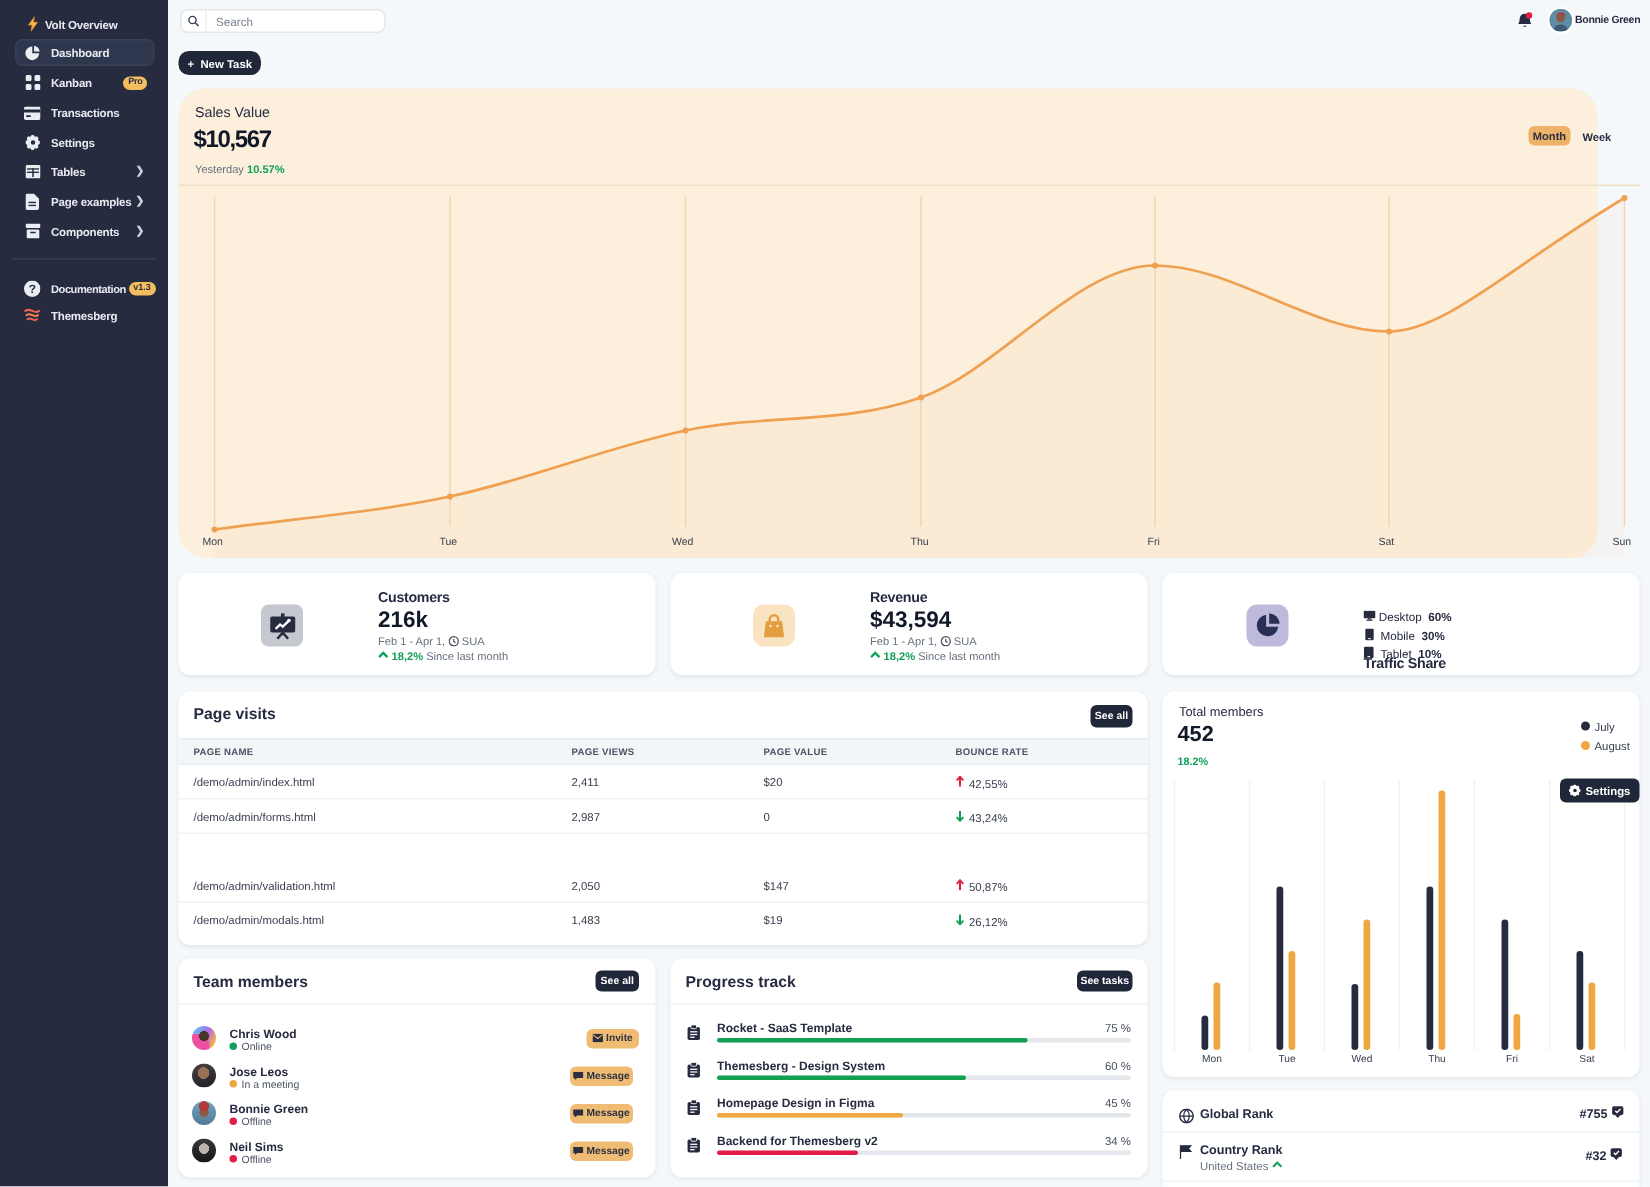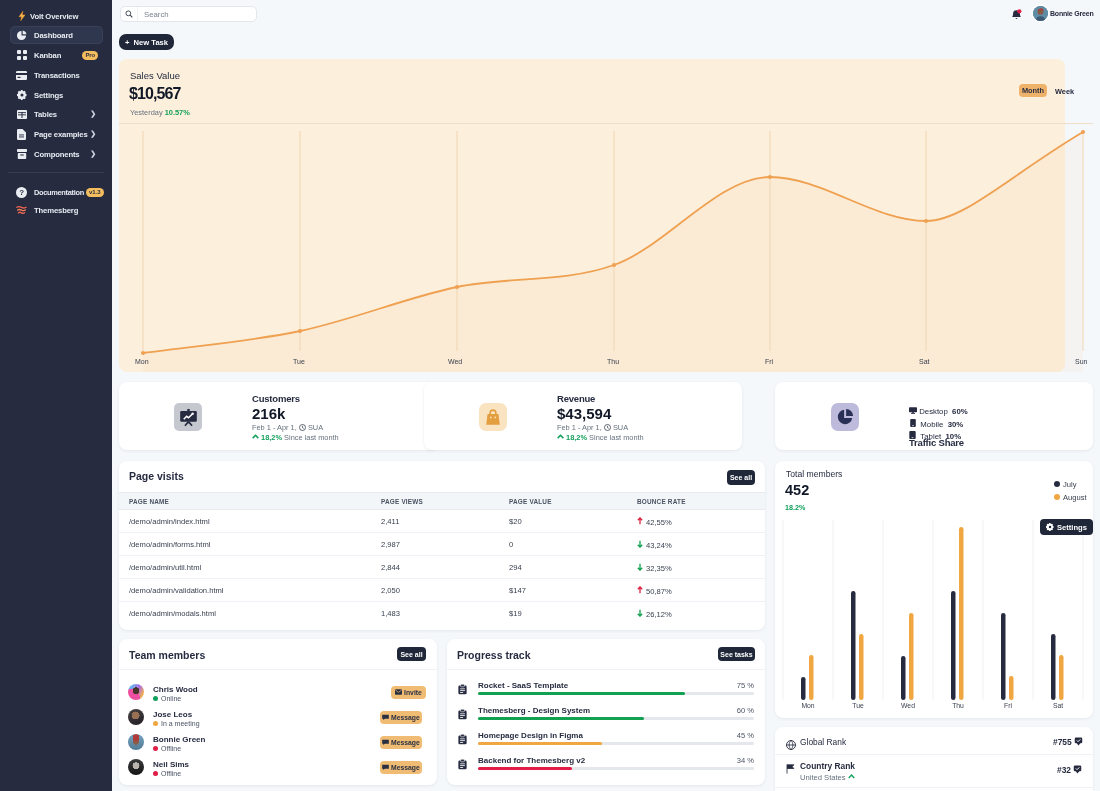--- a/index.html
+++ b/index.html
@@ -20,7 +20,7 @@
 #search .ph { color:#7b838f; font-size:7.8px; margin-left:6px; }
 .btn-dark { background:#1F2739; color:#fff; border-radius:7px; font-weight:bold; display:flex; align-items:center; justify-content:center; position:absolute; }
 
-#sales { position:absolute; left:119px; top:59px; width:946px; height:313px; background:#FCEFDC; border-radius:8px; }
+#sales { position:absolute; left:119px; top:59px; width:946px; height:313px; background:#FCEFDC; border-radius:18px; }
 
 .iconbox { position:absolute; width:28px; height:28px; border-radius:7px; display:flex; align-items:center; justify-content:center; }
 .green { color:#11A05B; }

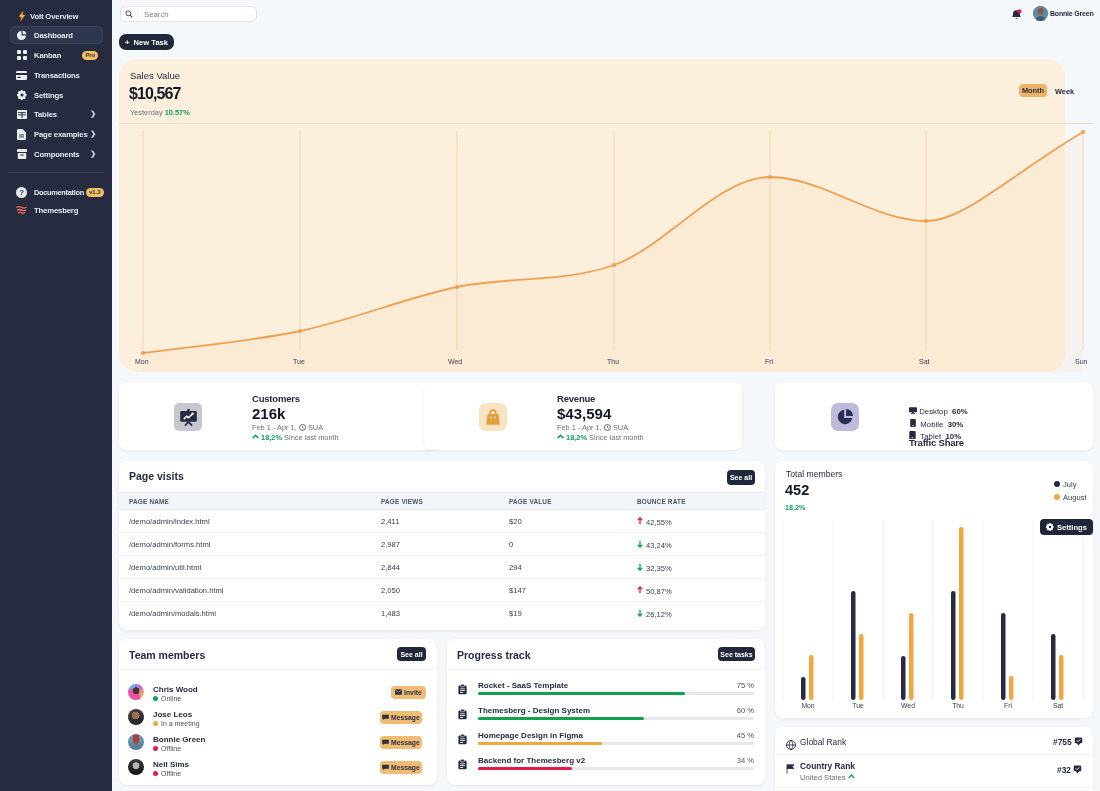--- a/index.html
+++ b/index.html
@@ -236,7 +236,7 @@
         <path d="M1 5.8 L5 1.8 L9 5.8" stroke="#11A05B" stroke-width="2.2" fill="none"></path>
       </svg> <span class="green" style="font-weight:bold;">18,2%</span> Since last month</div>
 </div>
-<div class="card" id="c-revenue" style="left:424px;top:382px;width:318px;height:68px;text-align:center;">
+<div class="card" id="c-revenue" style="left:447px;top:382px;width:318px;height:68px;text-align:center;">
   <div class="iconbox" style="left:55px;top:21px;background:#FAE3C1;">
     <svg width="16" height="17" viewBox="0 0 14 15">
         <path d="M2.2 4.5 H11.8 L13 14 H1 Z" fill="#E39E3F"></path>

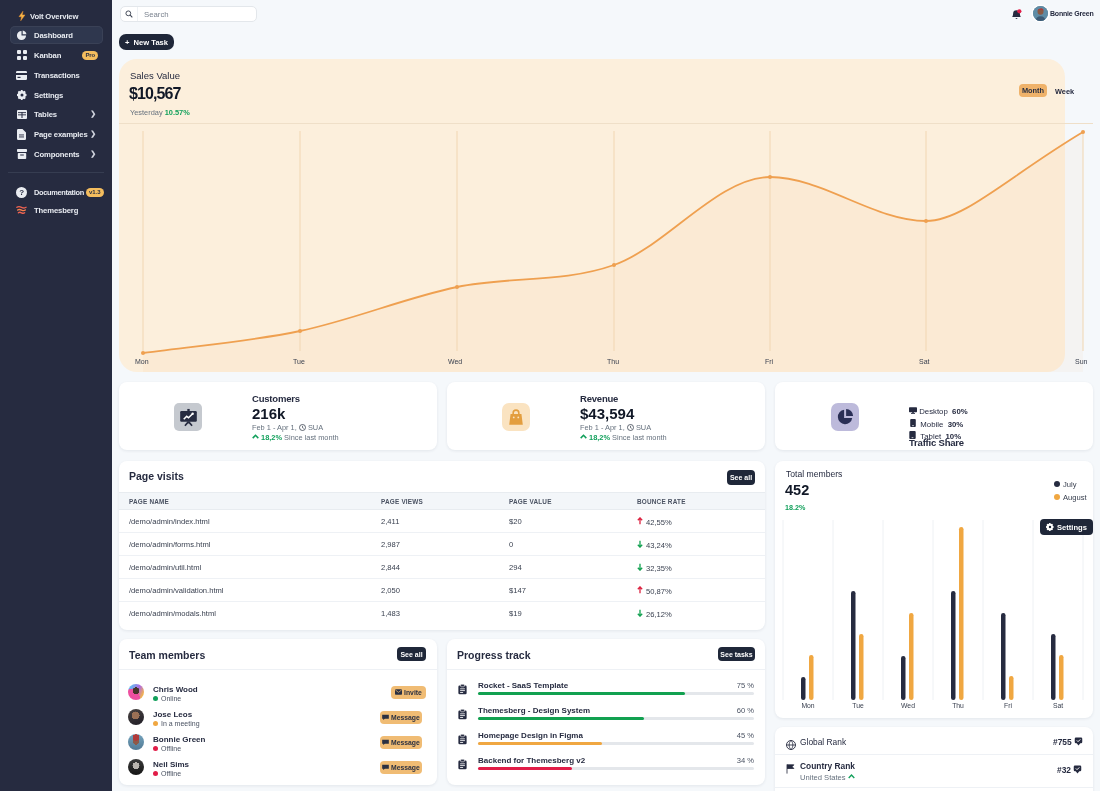--- a/index.html
+++ b/index.html
@@ -307,14 +307,6 @@
       <span class="c4"><svg width="6" height="8" viewBox="0 0 8 11" style="margin-right:3px;">
           <path d="M4 1 V9.5 M1 6.5 L4 9.8 L7 6.5" stroke="#12A150" stroke-width="1.8" fill="none"></path>
         </svg>43,24%</span>
-    </div>
-  <div class="vrow" style="top:95px;">
-      <span class="c1">/demo/admin/util.html</span>
-      <span class="c2">2,844</span>
-      <span class="c3">294</span>
-      <span class="c4"><svg width="6" height="8" viewBox="0 0 8 11" style="margin-right:3px;">
-          <path d="M4 1 V9.5 M1 6.5 L4 9.8 L7 6.5" stroke="#12A150" stroke-width="1.8" fill="none"></path>
-        </svg>32,35%</span>
     </div>
   <div class="vrow" style="top:118px;">
       <span class="c1">/demo/admin/validation.html</span>

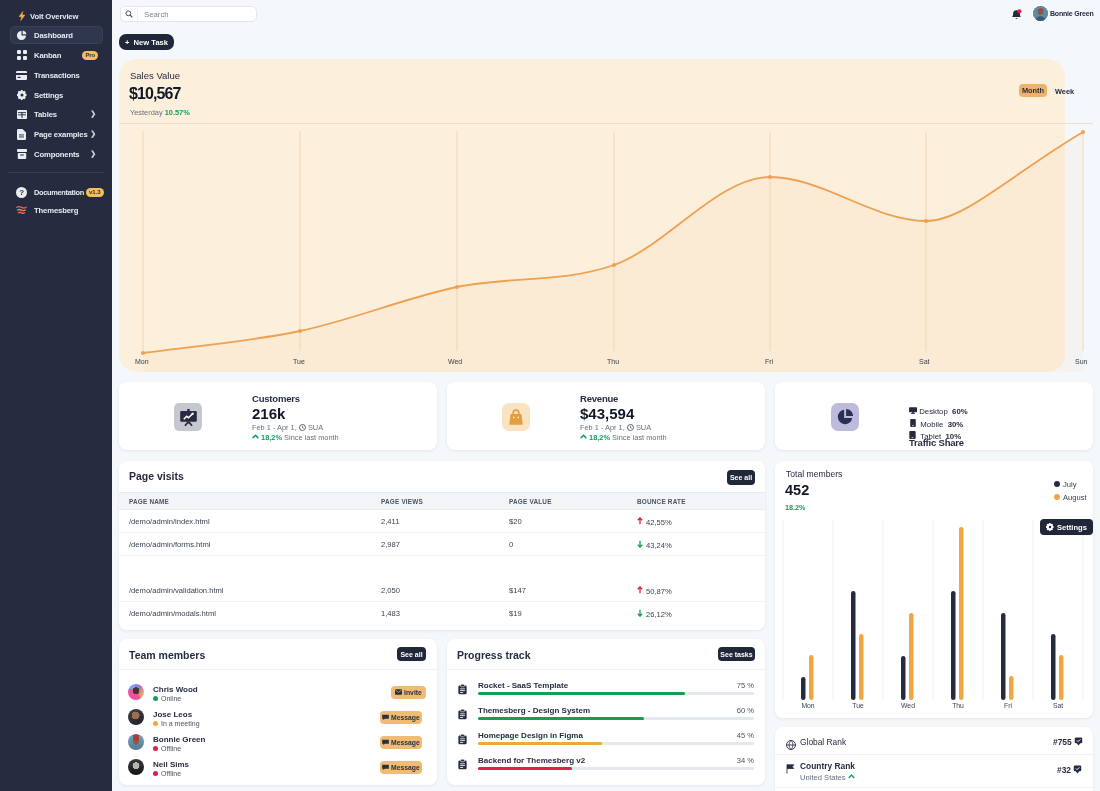--- a/index.html
+++ b/index.html
@@ -475,7 +475,7 @@
         <circle cx="6" cy="6" r="5.4" fill="none" stroke="#262B40" stroke-width="1.1"></circle>
         <path d="M0.6 6 H11.4 M6 0.6 C3 3.5,3 8.5,6 11.4 C9 8.5,9 3.5,6 0.6" fill="none" stroke="#262B40" stroke-width="1"></path>
       </svg></div>
-  <div class="abs" style="left:25px;top:10px;font-size:8.4px;font-weight:normal;color:#262B40;text-align:right;">Global Rank</div>
+  <div class="abs" style="left:25px;top:10px;font-size:8.4px;font-weight:bold;color:#262B40;text-align:right;">Global Rank</div>
   <div class="abs" style="left:278px;top:10px;font-size:8.4px;font-weight:bold;color:#262B40;">#755 <svg width="9" height="9" viewBox="0 0 12 12" style="vertical-align:-1px;">
         <path d="M1 2.2 A1.6 1.6 0 0 1 2.6 0.6 H9.4 A1.6 1.6 0 0 1 11 2.2 V6.8 A1.6 1.6 0 0 1 9.4 8.4 H8.4 L6 11.2 L3.6 8.4 H2.6 A1.6 1.6 0 0 1 1 6.8 Z" fill="#262B40"></path>
         <path d="M3.8 4.6 L5.4 6.2 L8.4 3.2" stroke="#fff" stroke-width="1.3" fill="none"></path>

